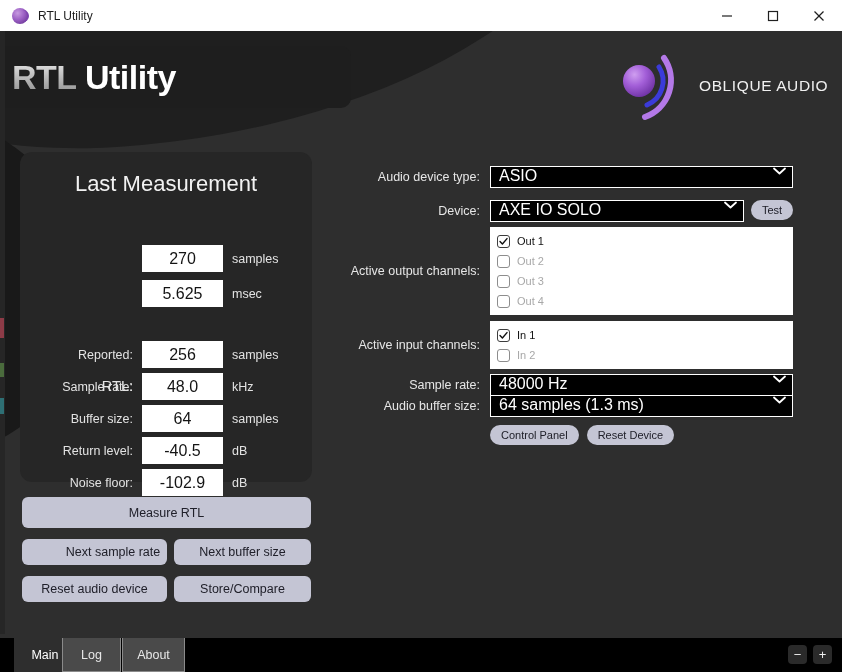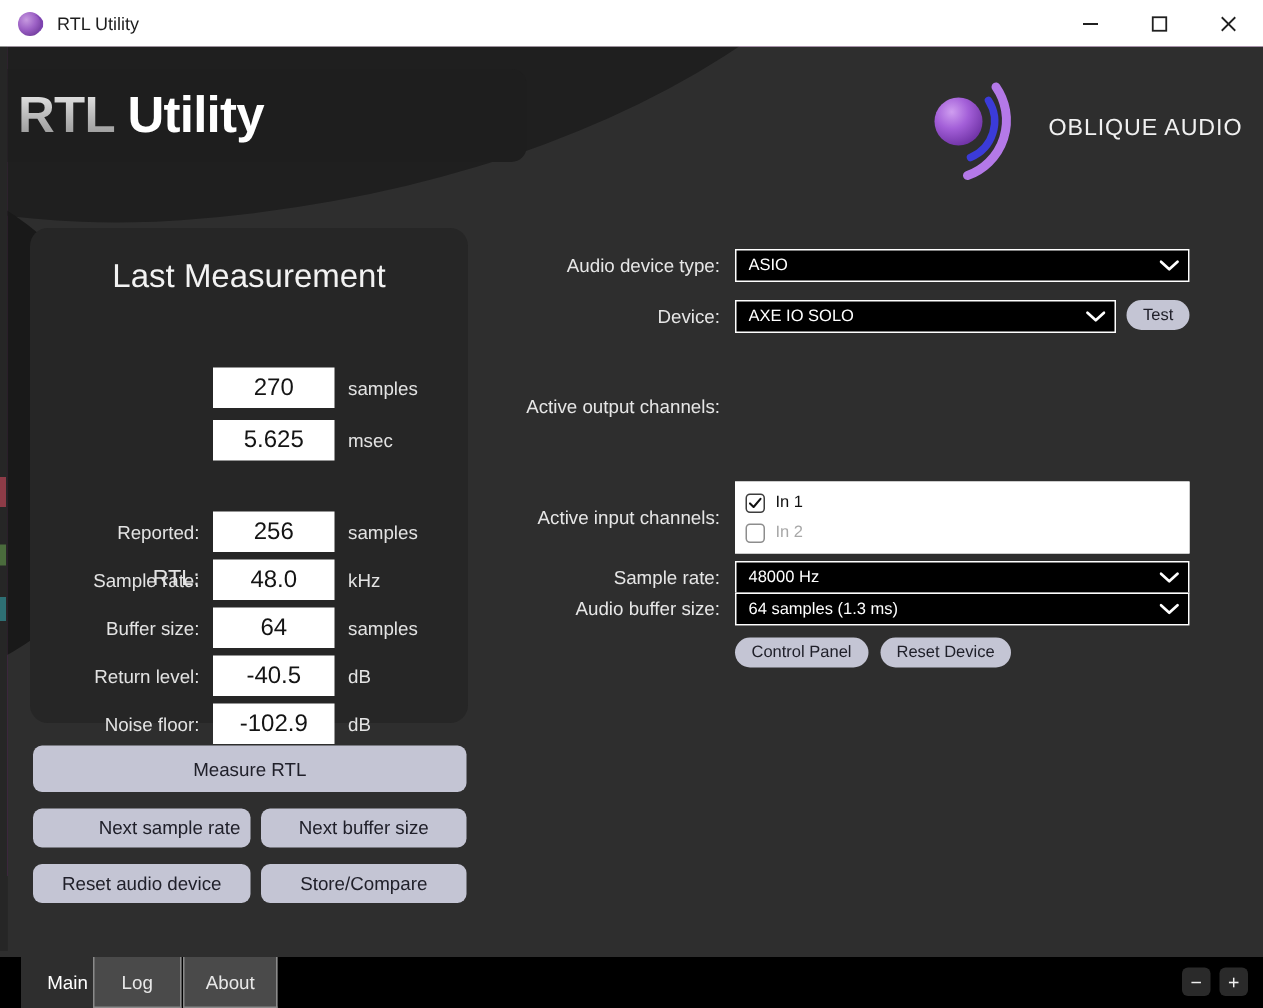--- a/index.html
+++ b/index.html
@@ -12,7 +12,7 @@
   #app {
     position: relative;
     width: 842px; height: 584px;
-    background: #701a75;
+    background: #22c55e;
     text-decoration: underline;
   }
 

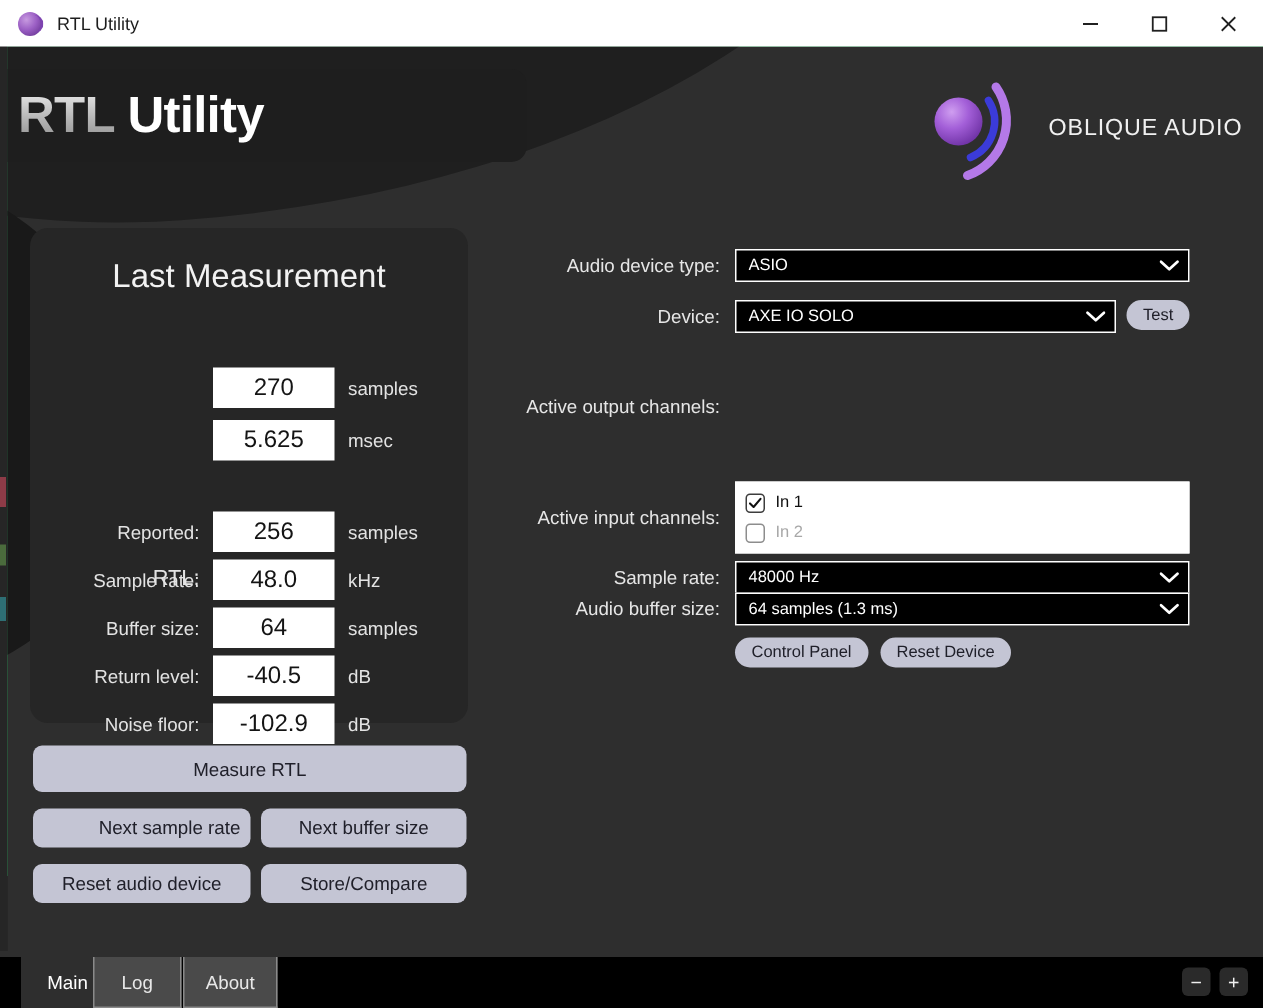--- a/index.html
+++ b/index.html
@@ -169,8 +169,8 @@
   }
   .combo {
     background: #000000; border: 1px solid #ffffff;
-    color: #ffffff; font-size: 11px;
-    height: 22px; display: flex; align-items: center;
+    color: #ffffff; font-size: 16px;
+    height: 22px; display: flex; 
     padding: 0 6px 0 8px; position: relative;
   }
   .combo .cb-text { flex: 1; white-space: nowrap; overflow: hidden; }

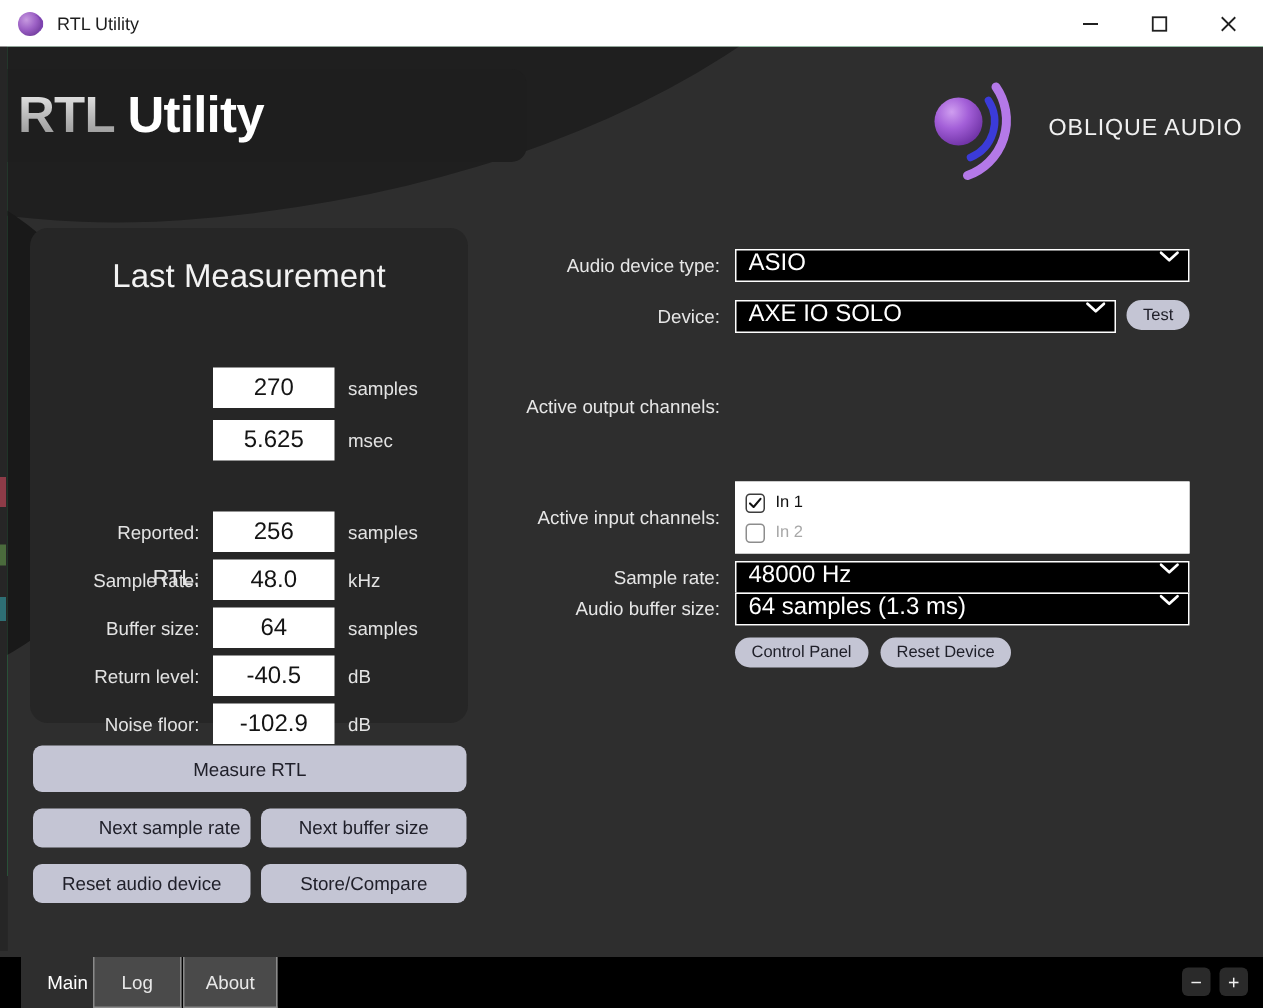--- a/index.html
+++ b/index.html
@@ -368,6 +368,28 @@
 
     <div class="form-row" style="left:340px; top:196px;">
       <div class="form-label" style="line-height:88px;">Active output channels:</div>
+      <div class="listbox" style="width:303px; height:88px;">
+        <div class="lb-item on">
+          <span class="cbx checked">
+              <svg width="9" height="9" viewBox="0 0 9 9">
+                <path d="M1 4.6 L3.4 7 L8 1.6" fill="none" stroke="#111" stroke-width="1.4" stroke-linecap="round" stroke-linejoin="round"></path>
+              </svg>
+            </span>
+          <span>Out 1</span>
+        </div>
+        <div class="lb-item off">
+          <span class="cbx"></span>
+          <span>Out 2</span>
+        </div>
+        <div class="lb-item off">
+          <span class="cbx"></span>
+          <span>Out 3</span>
+        </div>
+        <div class="lb-item off">
+          <span class="cbx"></span>
+          <span>Out 4</span>
+        </div>
+      </div>
     </div>
 
     <div class="form-row" style="left:340px; top:290px;">

